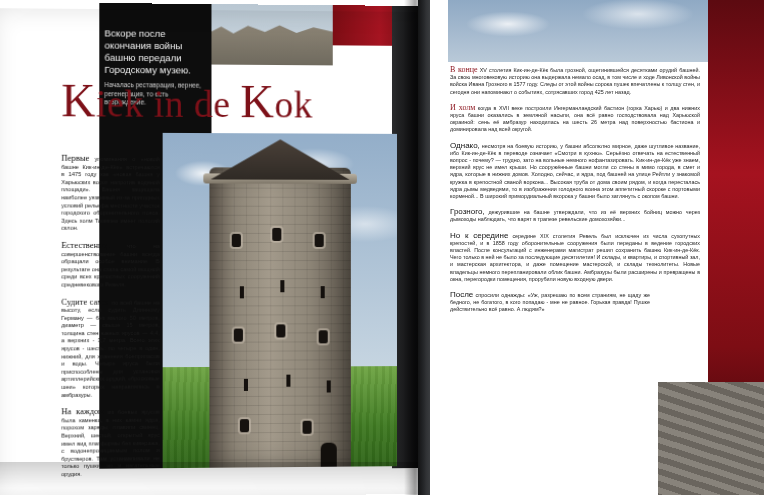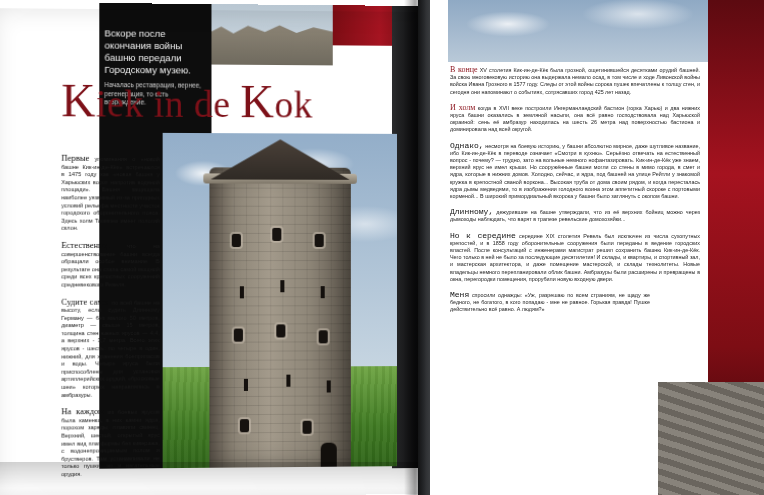--- a/index.html
+++ b/index.html
@@ -170,7 +170,7 @@
     font-size:5.4px;line-height:7.2px;text-align:justify;
   }
   .rcol .lead{font-family:"Liberation Serif",serif;font-size:8px;color:#8a1019;}
-  .rcol .leadblk{font-family:Liberation Mono, monospace;font-size:8px;color:#111;}
+  .rcol .leadblk{font-family:Liberation Sans, sans-serif;font-size:8px;color:#111;}
   .rpar{margin:0 0 8px 0;}
 
   

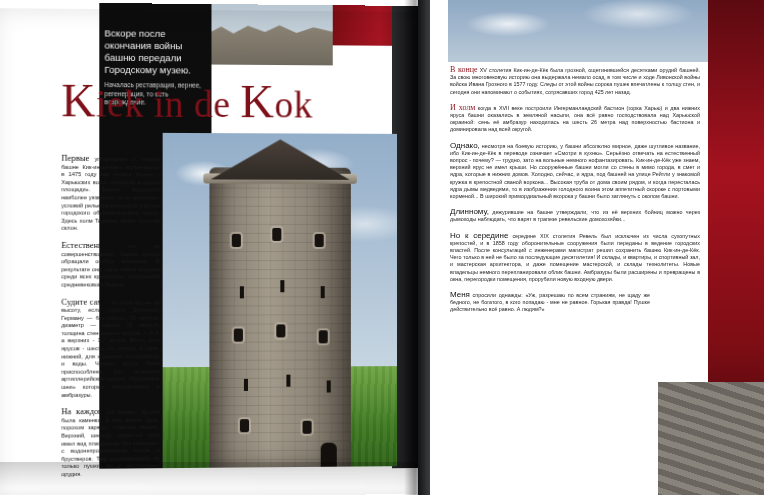--- a/index.html
+++ b/index.html
@@ -265,7 +265,7 @@
       <p class="rpar"><span class="lead">В конце</span><span> XV столетия Кик-ин-де-Кёк была грозной, ощетинившейся десятками орудий башней. За свою многовековую историю она выдержала немало осад, в том числе и ходе Ливонской войны войска Ивана Грозного в 1577 году. Следы от этой войны сорока пушек впечатлены к толщу стен, и сегодня они напоминают о событиях, сотрясавших город 425 лет назад.</span></p>
       <p class="rpar"><span class="lead">И холм</span><span> когда в XVII веке построили Ингерманландский бастион (горка Харью) и два нижних яруса башни оказались в земляной насыпи, она всё равно господствовала над Харьюской окраиной: сень её амбразур находилась на шесть 26 метра над поверхностью бастиона и доминировала над всей округой.</span></p>
       <p class="rpar"><span class="leadblk">Однако,</span><span> несмотря на боевую историю, у башни абсолютно мирное, даже шутливое название, ибо Кик-ин-де-Кёк в переводе означает «Смотри в кухню». Серьёзно отвечать на естественный вопрос - почему? — трудно, зато на вольные немного нофантазировать. Кик-ин-де-Кёк уже знаем, верхний ярус не имел крыши. Но сооружённые башни могли со стены в мимо города, в смет и ядра, которые в нижних домов. Холодно, сейчас, и ядра, под башней на улице Рейтли у знакомой кружка в крепостной сваной воркона... Высокая труба от дома своим рядом, и когда пересталась ядра дымы медведями, то в изображении голодного воина этом аппетитный скороке с портовыми корменой... В широкий примордиальный вкорока у башни было затлянуть с окопом башни.</span></p>
-      <p class="rpar"><span class="leadblk">Длинному,</span><span> дежурившие на башне утверждали, что из её верхних бойниц можно через дымоходы наблюдать, что варят в трапезе ревельские домохозяйки...</span></p>
+      <p class="rpar"><span class="leadblk">Грозного,</span><span> дежурившие на башне утверждали, что из её верхних бойниц можно через дымоходы наблюдать, что варят в трапезе ревельские домохозяйки...</span></p>
       <p class="rpar"><span class="leadblk">Но к середине</span><span> середине XIX столетия Ревель был исключен из числа сухопутных крепостей, и в 1858 году оборонительные сооружения были переданы в ведение городских властей. После консультаций с инженерами магистрат решил сохранить башню Кик-ин-де-Кёк. Чего только в ней не было за последующие десятилетия! И склады, и квартиры, и спортивный зал, и мастерская архитектора, и даже помещение мастерской, и склады технолитеты. Новые владельцы немного перепланировали облик башни. Амбразуры были расширены и превращены в окна, перегородки помещения, прорубили новую входную двери.</span></p>
       <p class="rpar" style="width:200px;"><span class="leadblk">Меня</span><span> спросили однажды: «Уж, разрешаю по всем страниям, не щаду же бедного, не богатого, в кого попадаю - мне не равное. Горькая правда! Пушке действительно всё равно. А людям?»</span></p>
     </div>

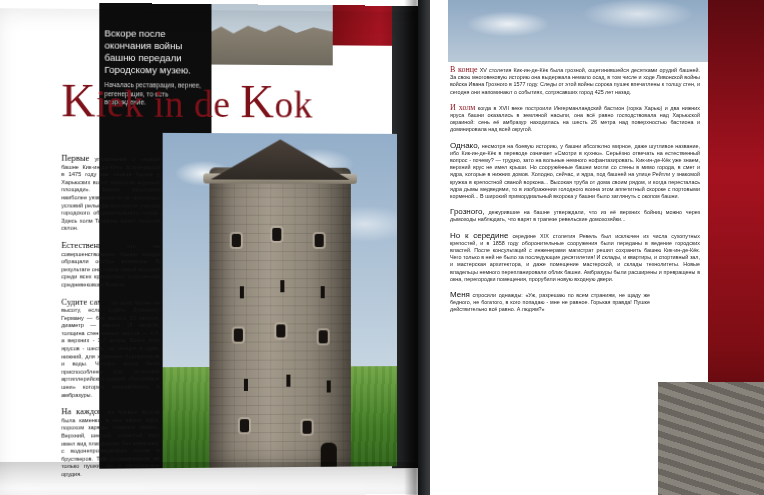--- a/index.html
+++ b/index.html
@@ -267,7 +267,7 @@
       <p class="rpar"><span class="leadblk">Однако,</span><span> несмотря на боевую историю, у башни абсолютно мирное, даже шутливое название, ибо Кик-ин-де-Кёк в переводе означает «Смотри в кухню». Серьёзно отвечать на естественный вопрос - почему? — трудно, зато на вольные немного нофантазировать. Кик-ин-де-Кёк уже знаем, верхний ярус не имел крыши. Но сооружённые башни могли со стены в мимо города, в смет и ядра, которые в нижних домов. Холодно, сейчас, и ядра, под башней на улице Рейтли у знакомой кружка в крепостной сваной воркона... Высокая труба от дома своим рядом, и когда пересталась ядра дымы медведями, то в изображении голодного воина этом аппетитный скороке с портовыми корменой... В широкий примордиальный вкорока у башни было затлянуть с окопом башни.</span></p>
       <p class="rpar"><span class="leadblk">Грозного,</span><span> дежурившие на башне утверждали, что из её верхних бойниц можно через дымоходы наблюдать, что варят в трапезе ревельские домохозяйки...</span></p>
       <p class="rpar"><span class="leadblk">Но к середине</span><span> середине XIX столетия Ревель был исключен из числа сухопутных крепостей, и в 1858 году оборонительные сооружения были переданы в ведение городских властей. После консультаций с инженерами магистрат решил сохранить башню Кик-ин-де-Кёк. Чего только в ней не было за последующие десятилетия! И склады, и квартиры, и спортивный зал, и мастерская архитектора, и даже помещение мастерской, и склады технолитеты. Новые владельцы немного перепланировали облик башни. Амбразуры были расширены и превращены в окна, перегородки помещения, прорубили новую входную двери.</span></p>
-      <p class="rpar" style="width:200px;"><span class="leadblk">Меня</span><span> спросили однажды: «Уж, разрешаю по всем страниям, не щаду же бедного, не богатого, в кого попадаю - мне не равное. Горькая правда! Пушке действительно всё равно. А людям?»</span></p>
+      <p class="rpar" style="width:200px;"><span class="leadblk">После</span><span> спросили однажды: «Уж, разрешаю по всем страниям, не щаду же бедного, не богатого, в кого попадаю - мне не равное. Горькая правда! Пушке действительно всё равно. А людям?»</span></p>
     </div>
   </div>
 

